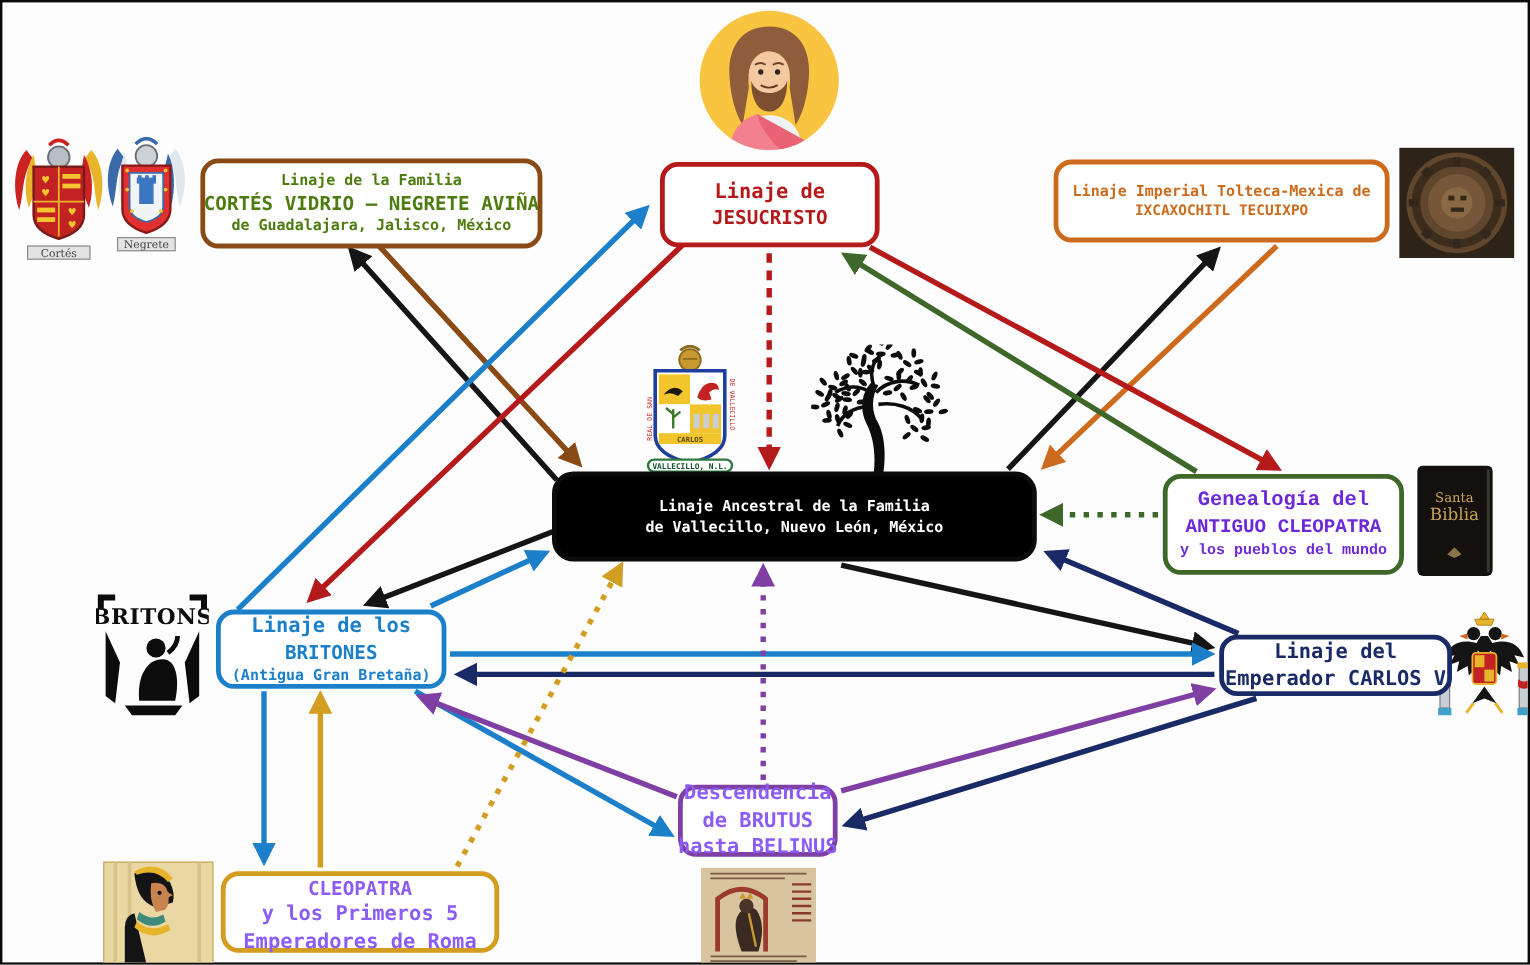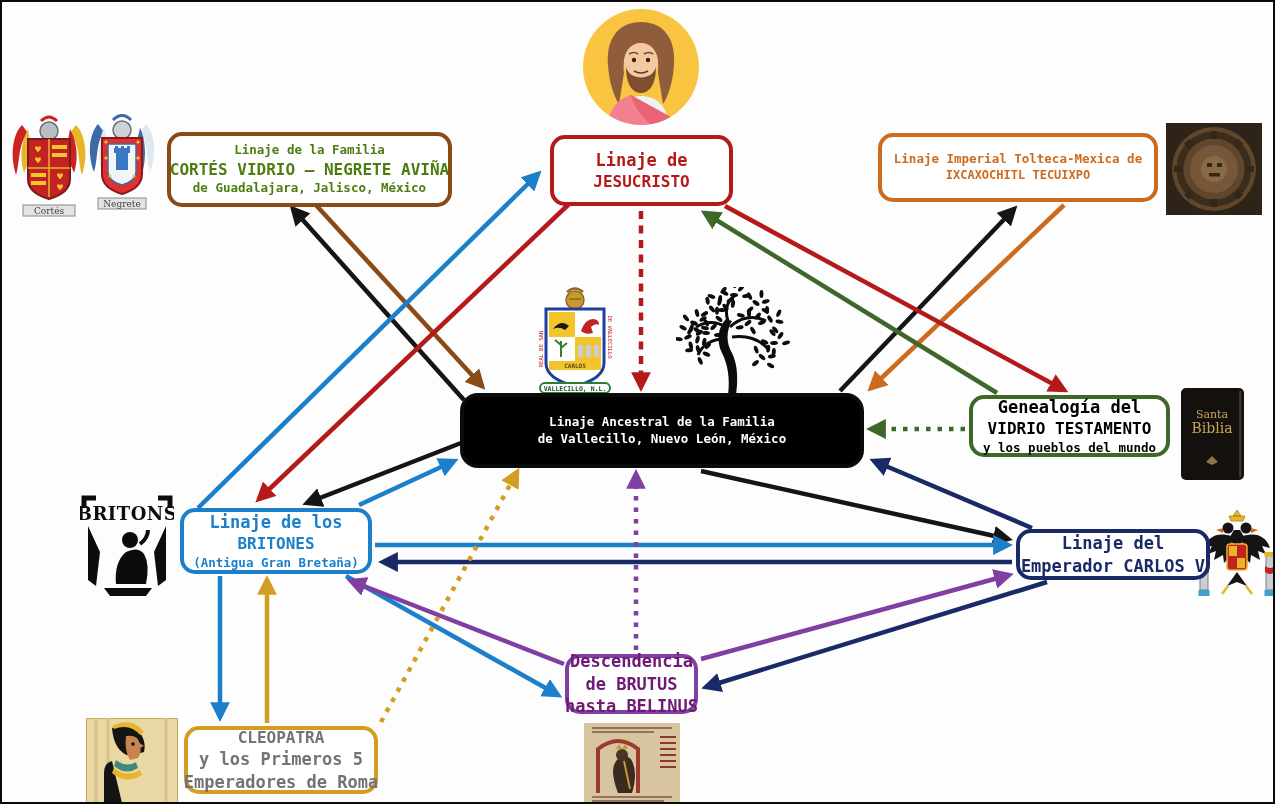--- a/index.html
+++ b/index.html
@@ -92,7 +92,7 @@
         <div class="ln sm">Linaje Ancestral de la Familia</div>
         <div class="ln sm">de Vallecillo, Nuevo León, México</div>
       </div>
-      <div class="node" style="left: 967px; top: 393px; width: 201px; height: 62px; border-color: rgb(62, 104, 42); color: #000000;">
+      <div class="node" style="left: 967px; top: 393px; width: 201px; height: 84px; border-color: rgb(62, 104, 42); color: #6d28d9; font-family: Liberation Mono, monospace;">
         <div class="ln md">Genealogía del</div>
         <div class="ln lg">VIDRIO TESTAMENTO</div>
         <div class="ln sm">y los pueblos del mundo</div>

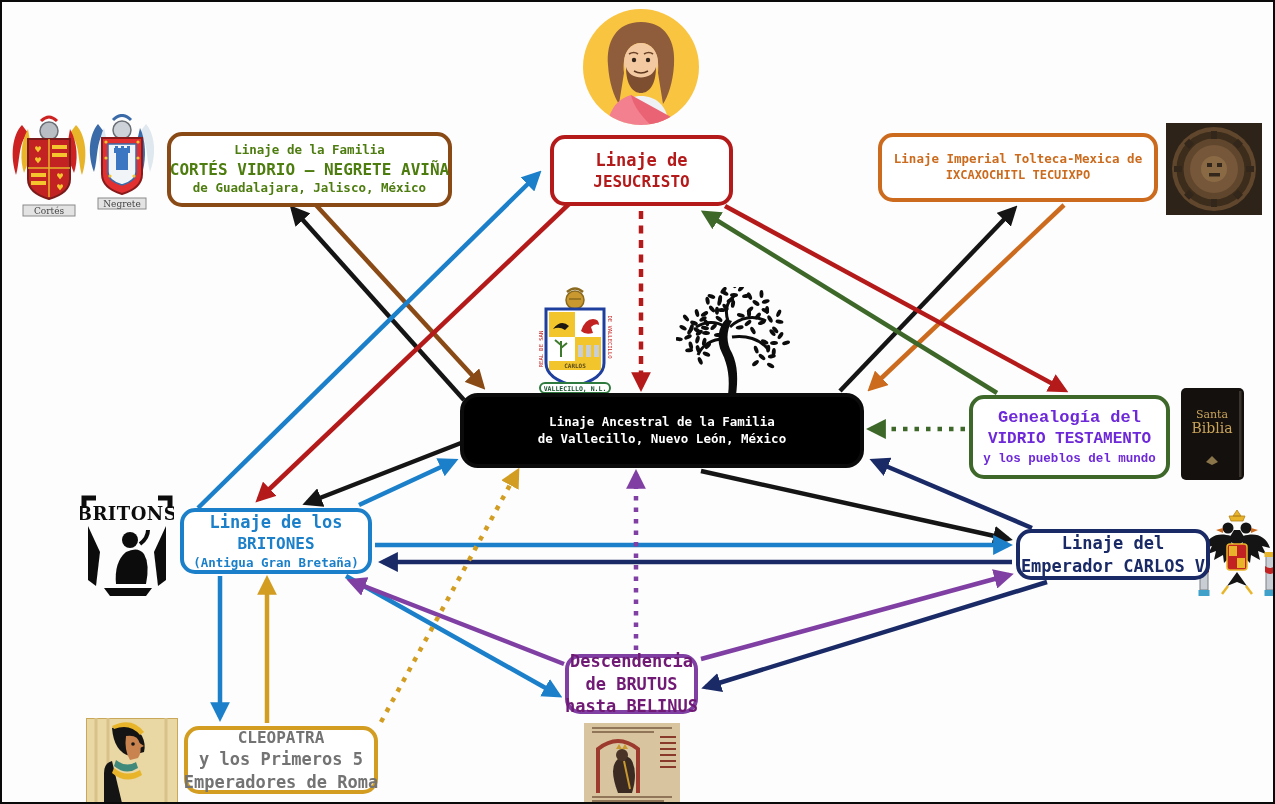--- a/index.html
+++ b/index.html
@@ -94,7 +94,7 @@
       </div>
       <div class="node" style="left: 967px; top: 393px; width: 201px; height: 84px; border-color: rgb(62, 104, 42); color: #6d28d9; font-family: Liberation Mono, monospace;">
         <div class="ln md">Genealogía del</div>
-        <div class="ln lg">VIDRIO TESTAMENTO</div>
+        <div class="ln lg">ANTIGUO CLEOPATRA</div>
         <div class="ln sm">y los pueblos del mundo</div>
       </div>
       <div class="node" style="left: 178px; top: 506px; width: 192px; height: 66px; border-color: rgb(27, 128, 201); color: rgb(27, 128, 201);">

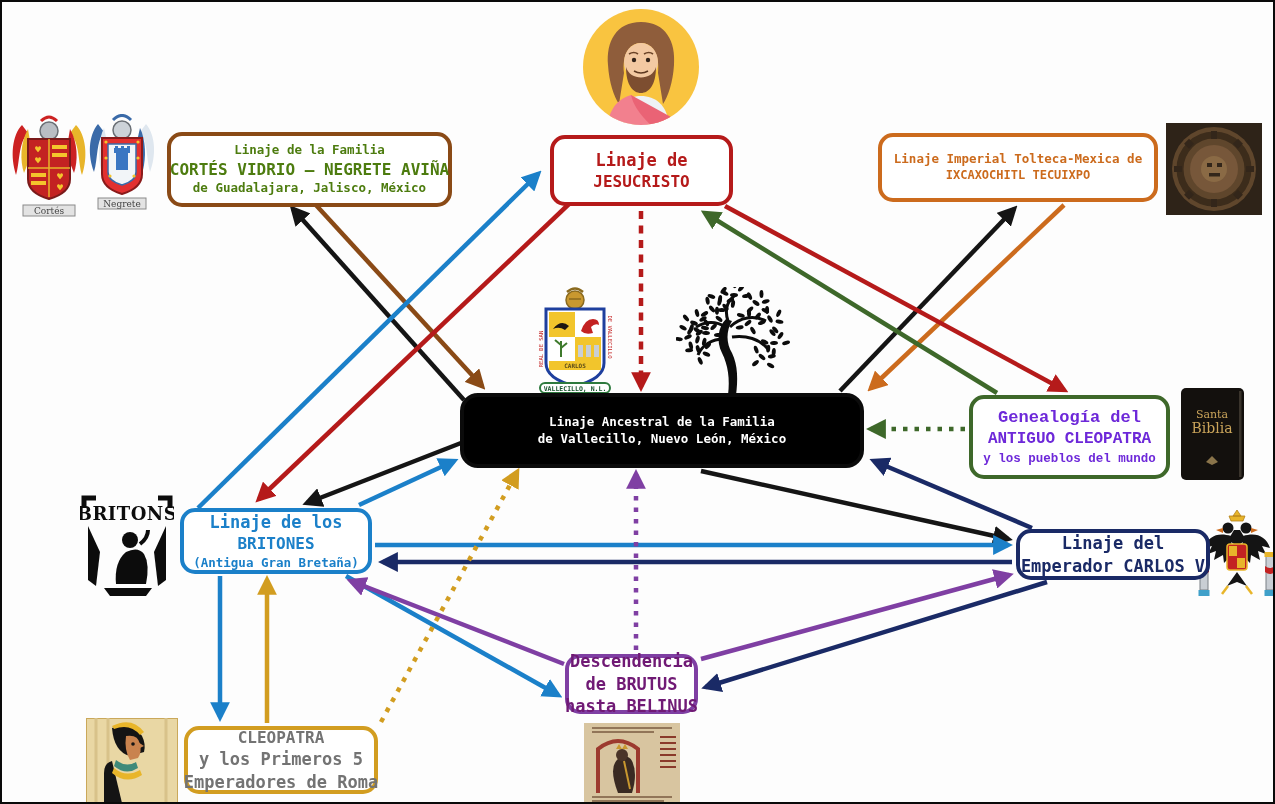--- a/index.html
+++ b/index.html
@@ -106,7 +106,7 @@
         <div class="ln md">Linaje del</div>
         <div class="ln md">Emperador CARLOS V</div>
       </div>
-      <div class="node" style="left: 563px; top: 652px; width: 133px; height: 60px; border-color: rgb(127, 63, 163); color: #701a75;">
+      <div class="node" style="left: 563px; top: 652px; width: 133px; height: 60px; border-color: rgb(127, 63, 163); color: #8b5cf6;">
         <div class="ln md">Descendencia</div>
         <div class="ln md">de BRUTUS</div>
         <div class="ln md">hasta BELINUS</div>

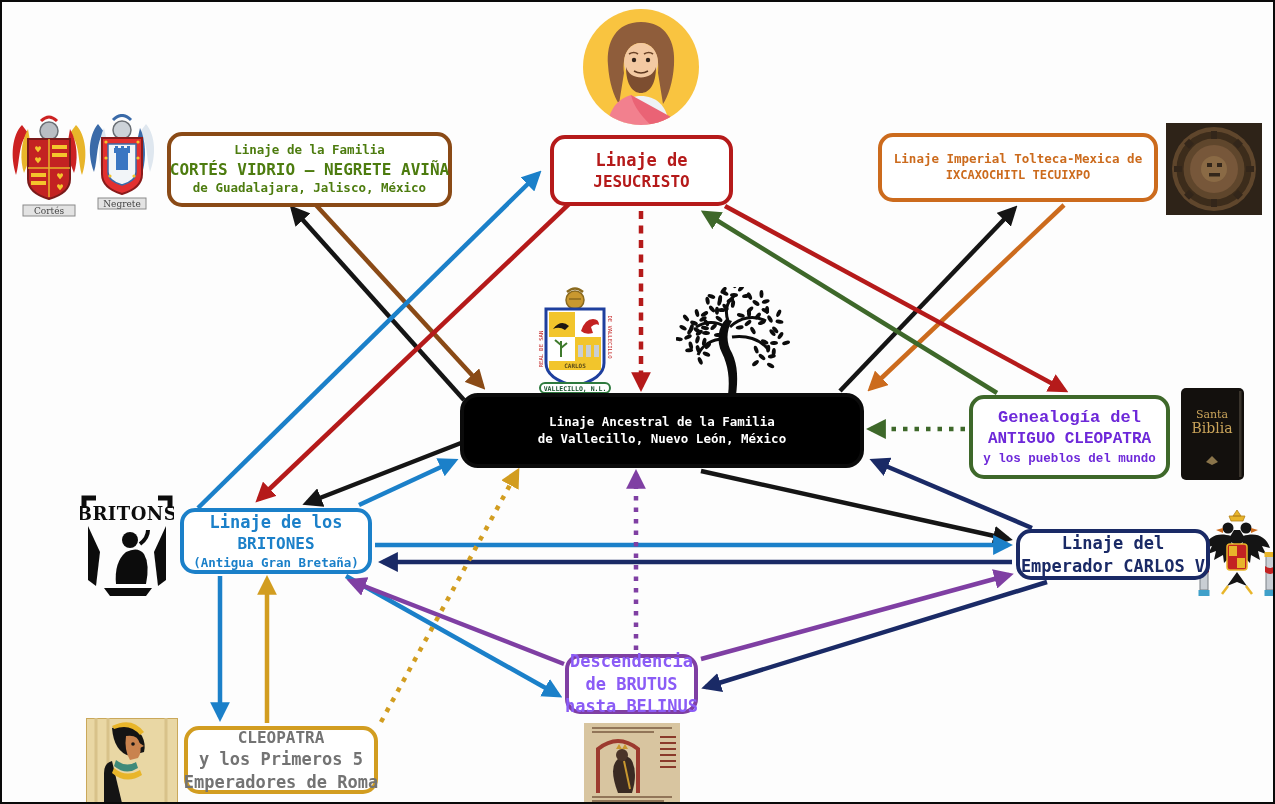--- a/index.html
+++ b/index.html
@@ -111,7 +111,7 @@
         <div class="ln md">de BRUTUS</div>
         <div class="ln md">hasta BELINUS</div>
       </div>
-      <div class="node" style="left: 182px; top: 724px; width: 194px; height: 68px; border-color: rgb(210, 157, 32); color: #737373;">
+      <div class="node" style="left: 182px; top: 724px; width: 232px; height: 68px; border-color: rgb(210, 157, 32); color: #8b5cf6; justify-content: space-between;">
         <div class="ln lg">CLEOPATRA</div>
         <div class="ln md">y los Primeros 5</div>
         <div class="ln md">Emperadores de Roma</div>

